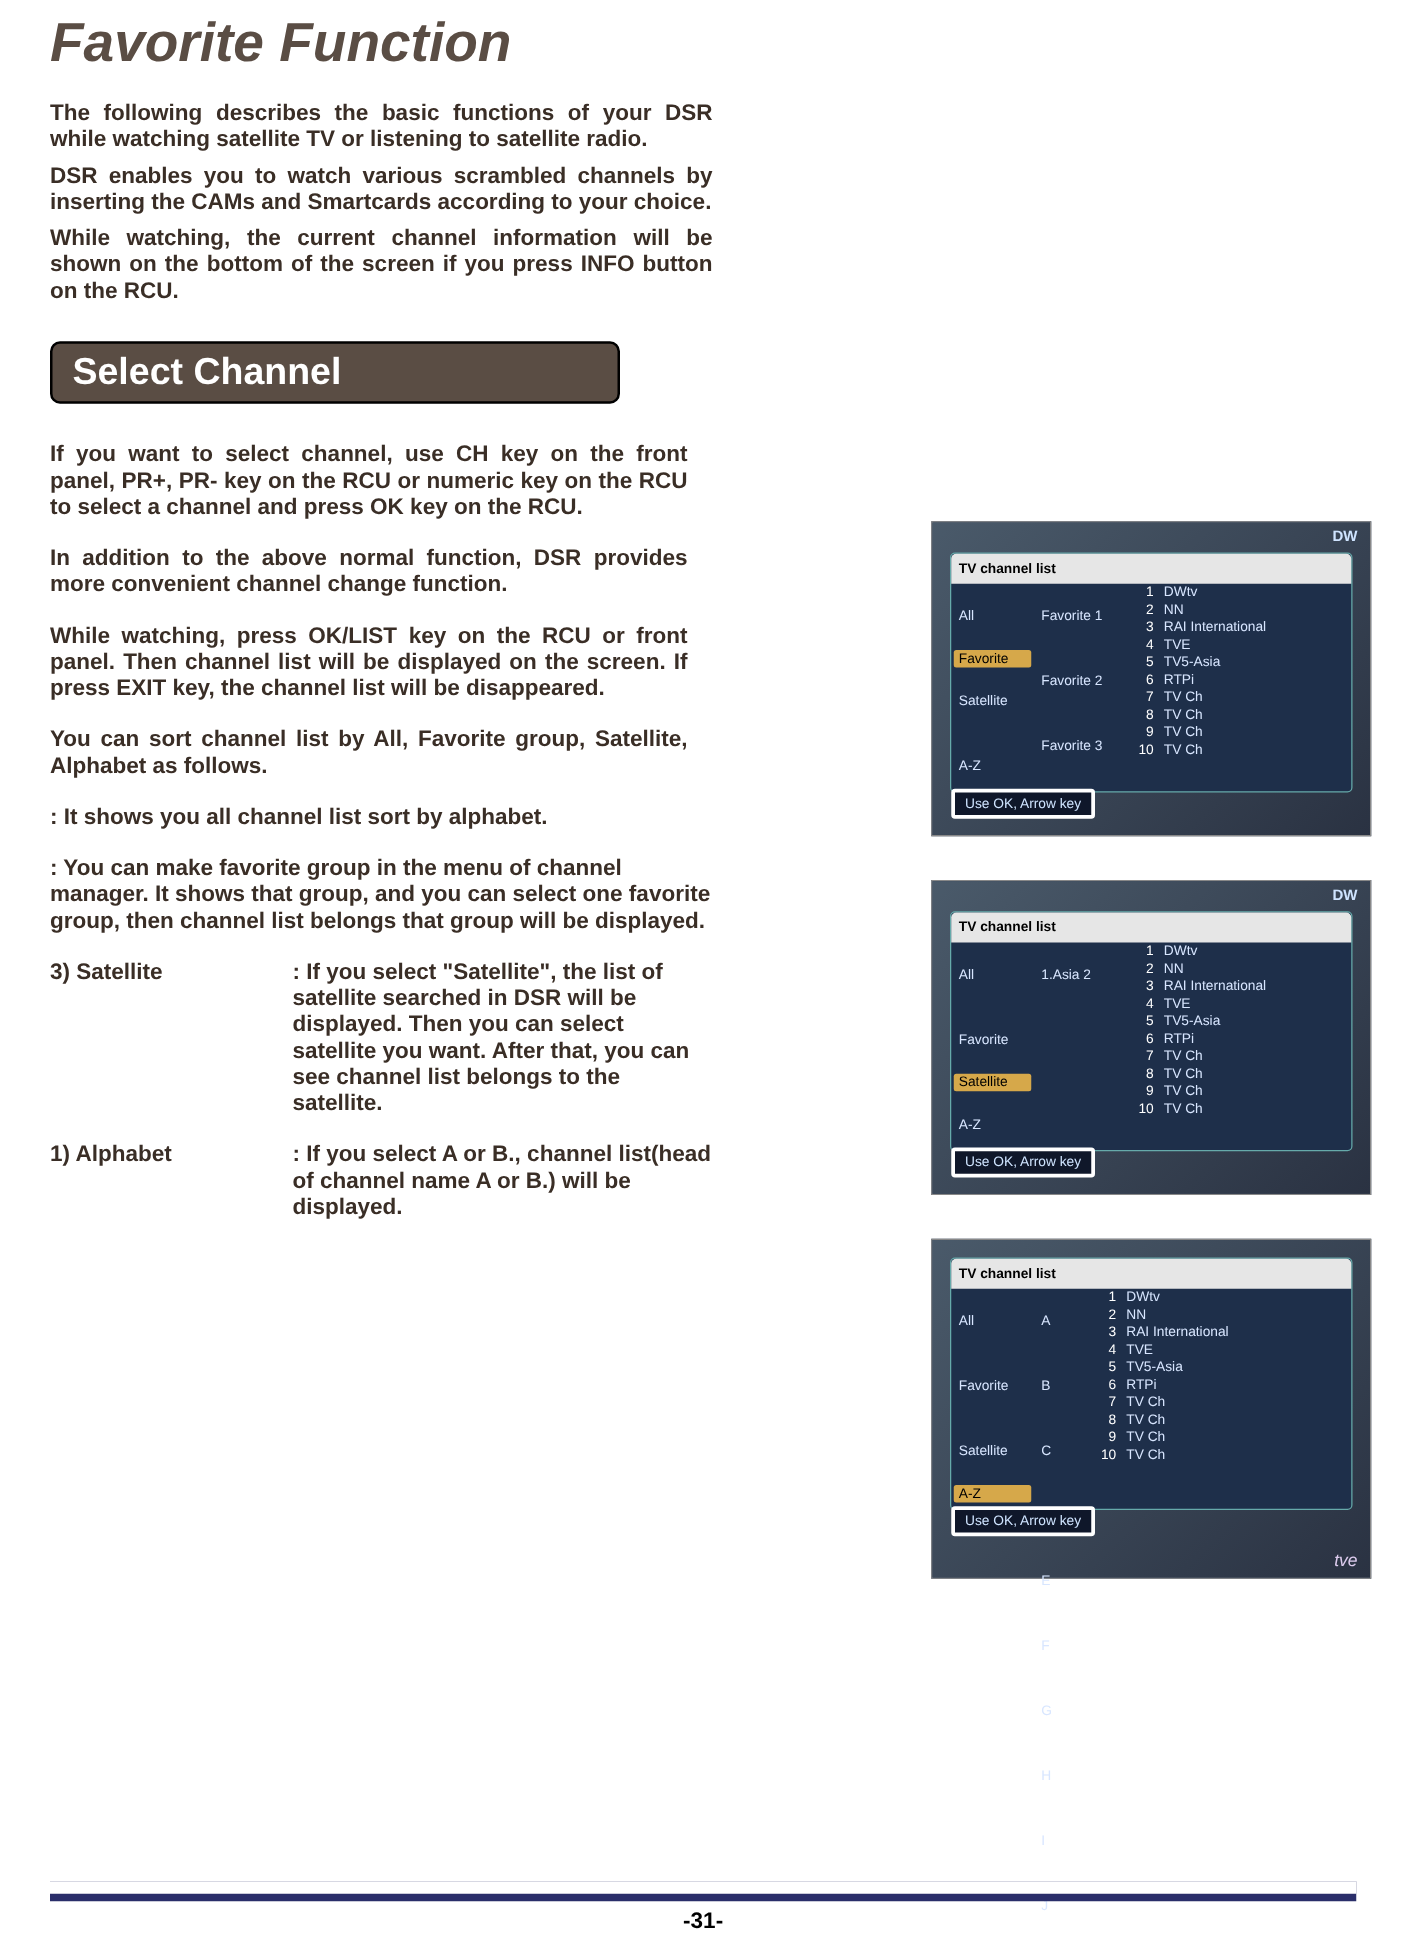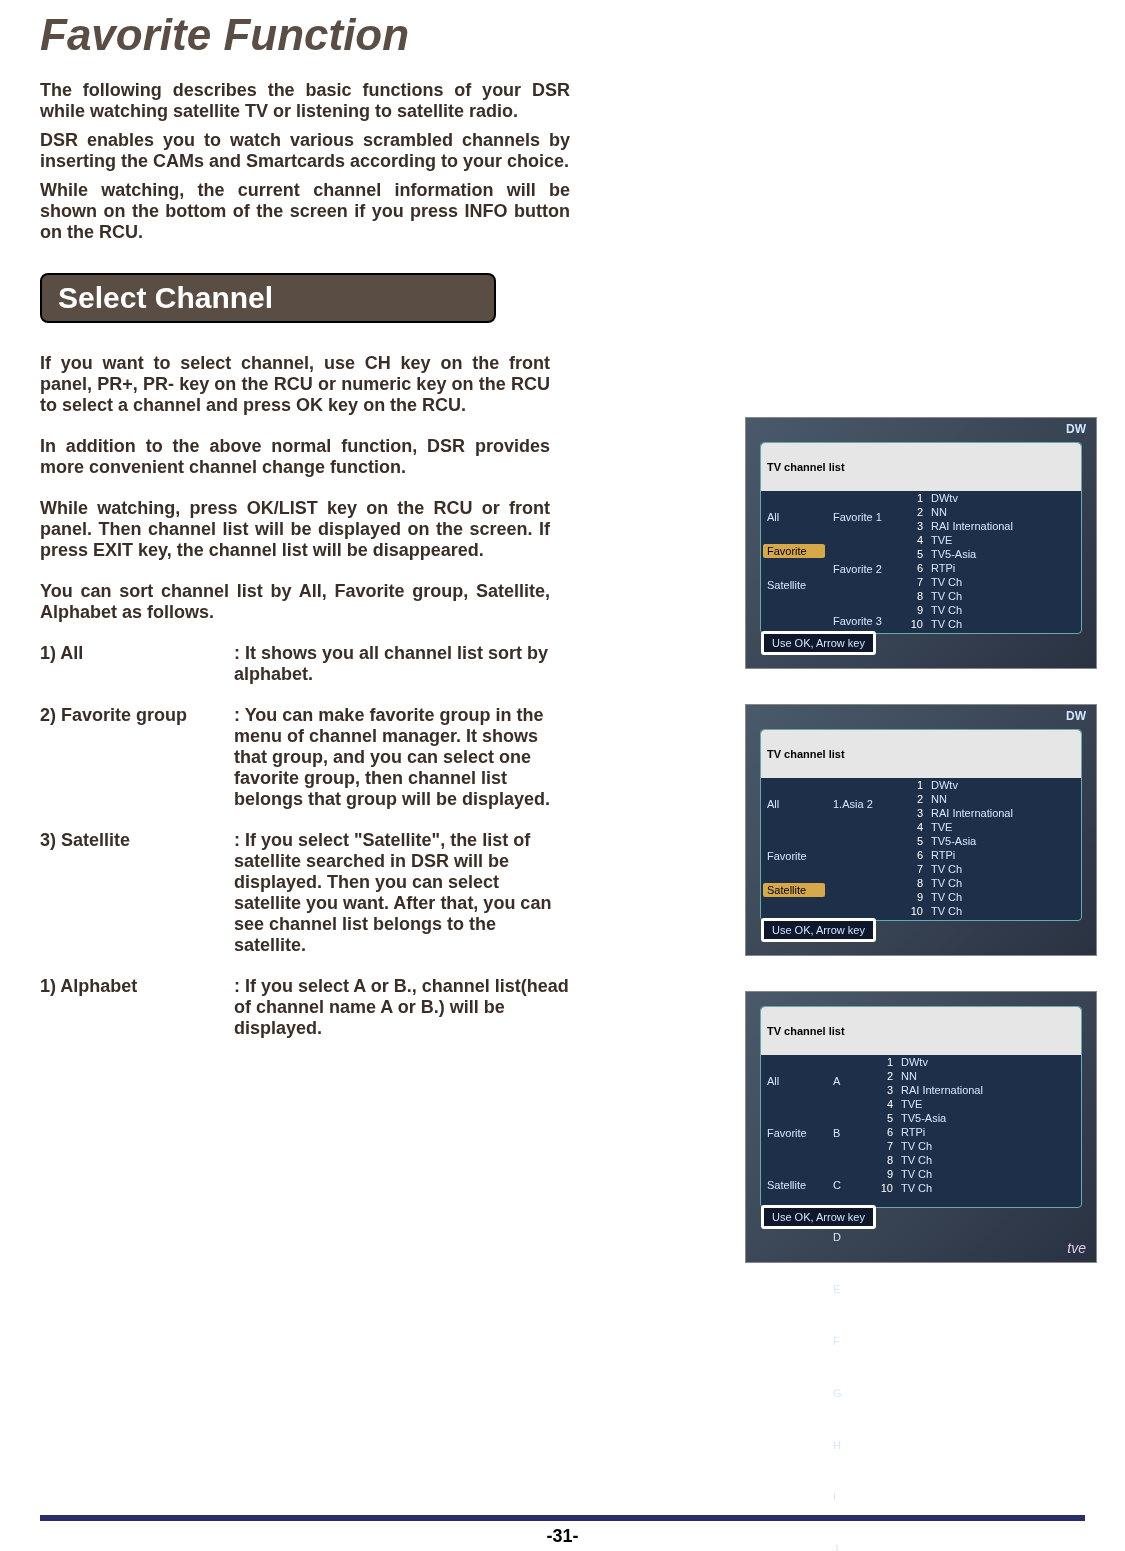--- a/index.html
+++ b/index.html
@@ -104,7 +104,7 @@
     font-size:11px;
   }
   .panel-title {
-    background:#e6e6e6; color:#000; padding:18px 6px; font-weight:bold;
+    background:#e6e6e6; color:#000; padding:6px 6px; font-weight:bold;
     border-top-left-radius:4px; border-top-right-radius:4px;
   }
   .panel-hint {

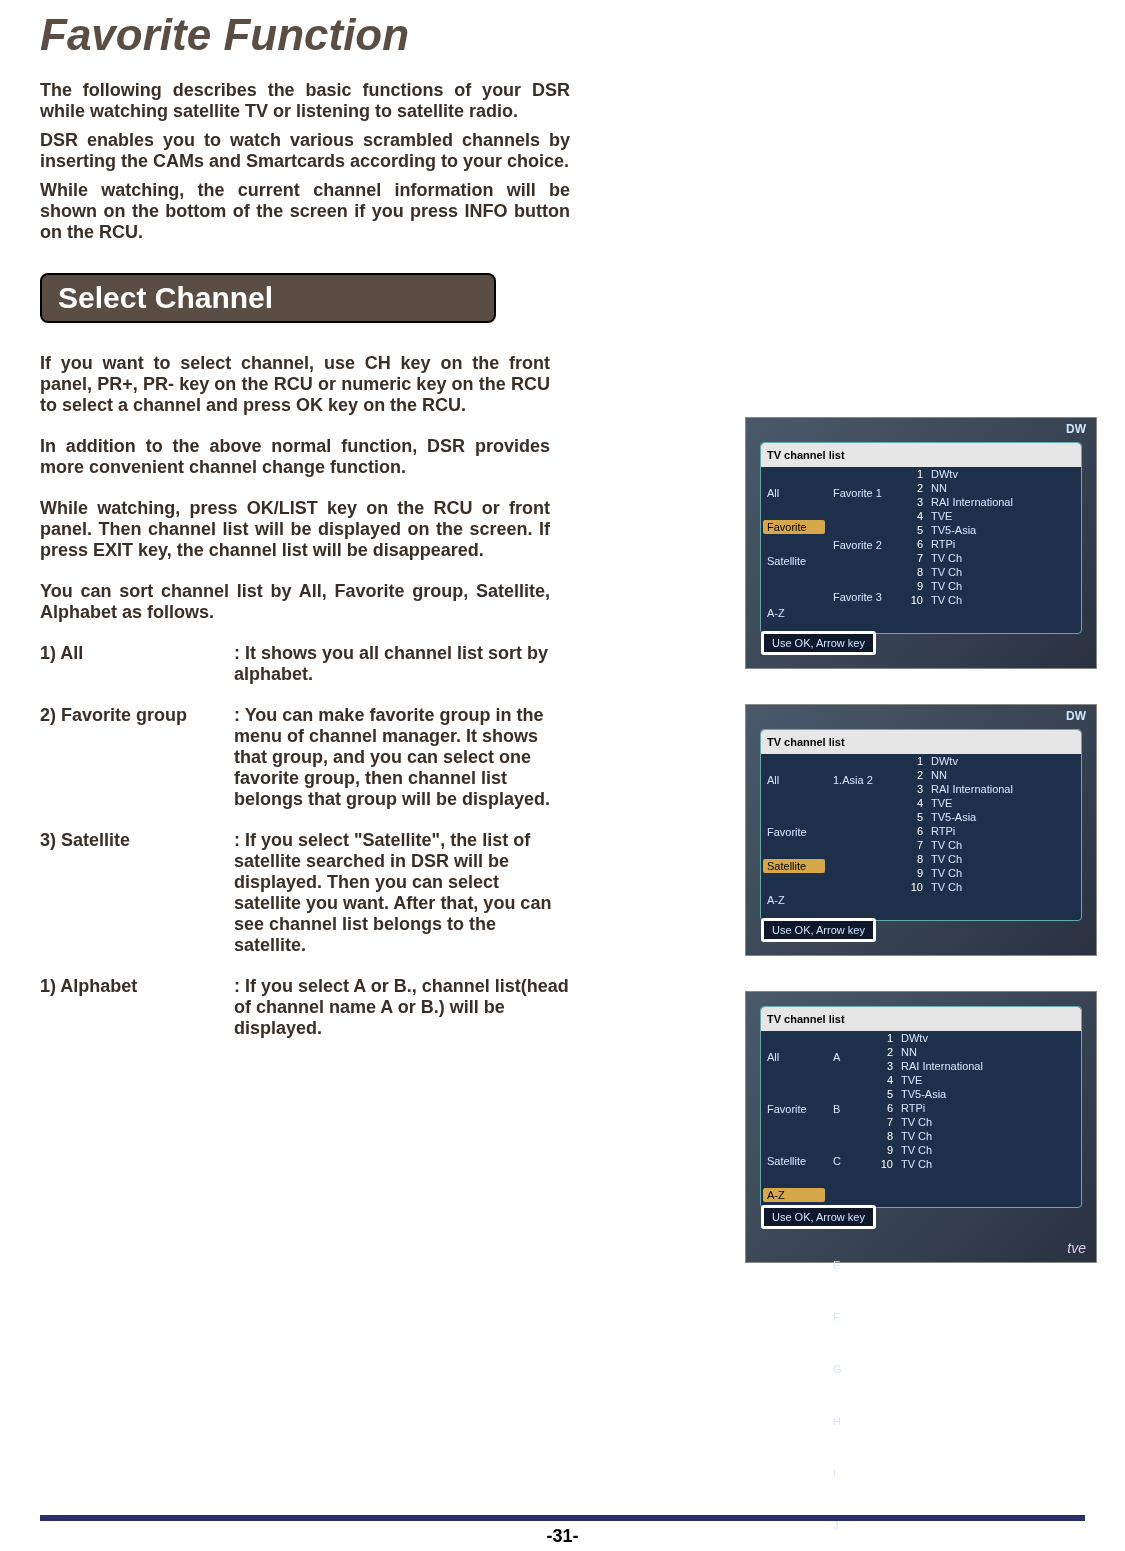--- a/index.html
+++ b/index.html
@@ -158,7 +158,6 @@
 
   <div class="sort-list">
     <div class="sort-row">
-      <div class="sort-label">1) All</div>
       <div class="sort-desc">: It shows you all channel list sort by alphabet.</div>
     </div>
     <div class="sort-row">

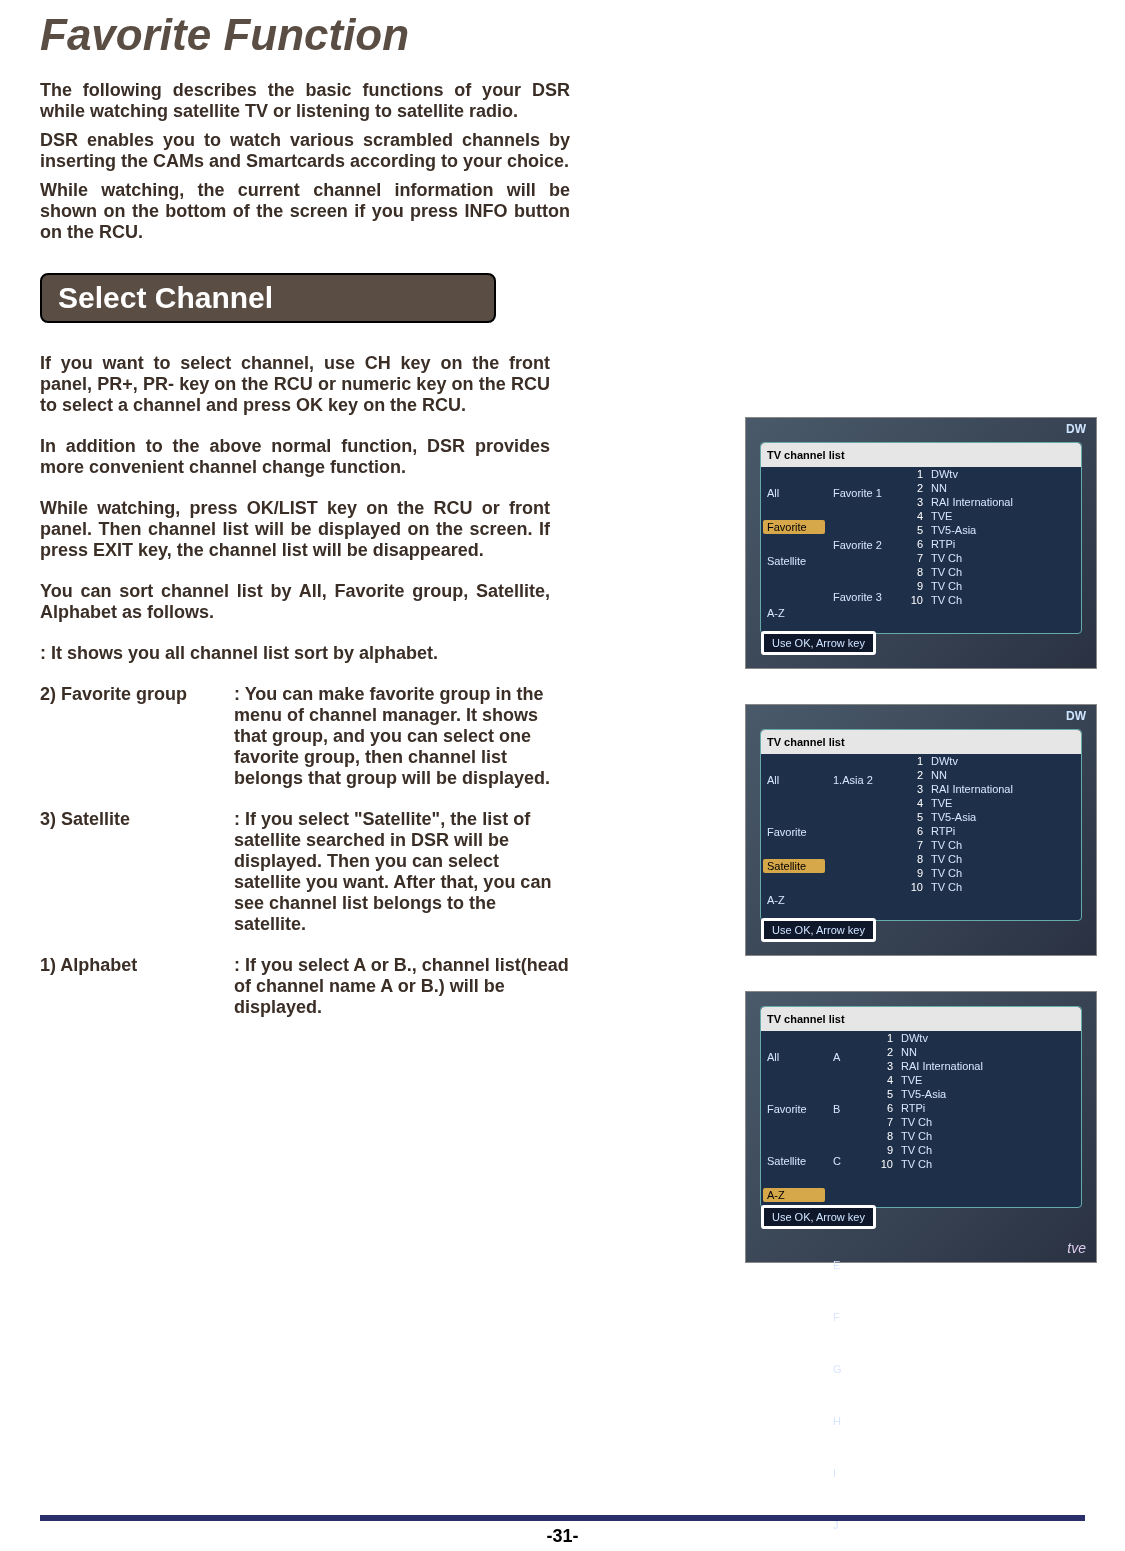--- a/index.html
+++ b/index.html
@@ -161,7 +161,6 @@
       <div class="sort-desc">: It shows you all channel list sort by alphabet.</div>
     </div>
     <div class="sort-row">
-      <div class="sort-label">2) Favorite group</div>
       <div class="sort-desc">: You can make favorite group in the menu of channel manager. It shows that group, and you can select one favorite group, then channel list belongs that group will be displayed.</div>
     </div>
     <div class="sort-row">

